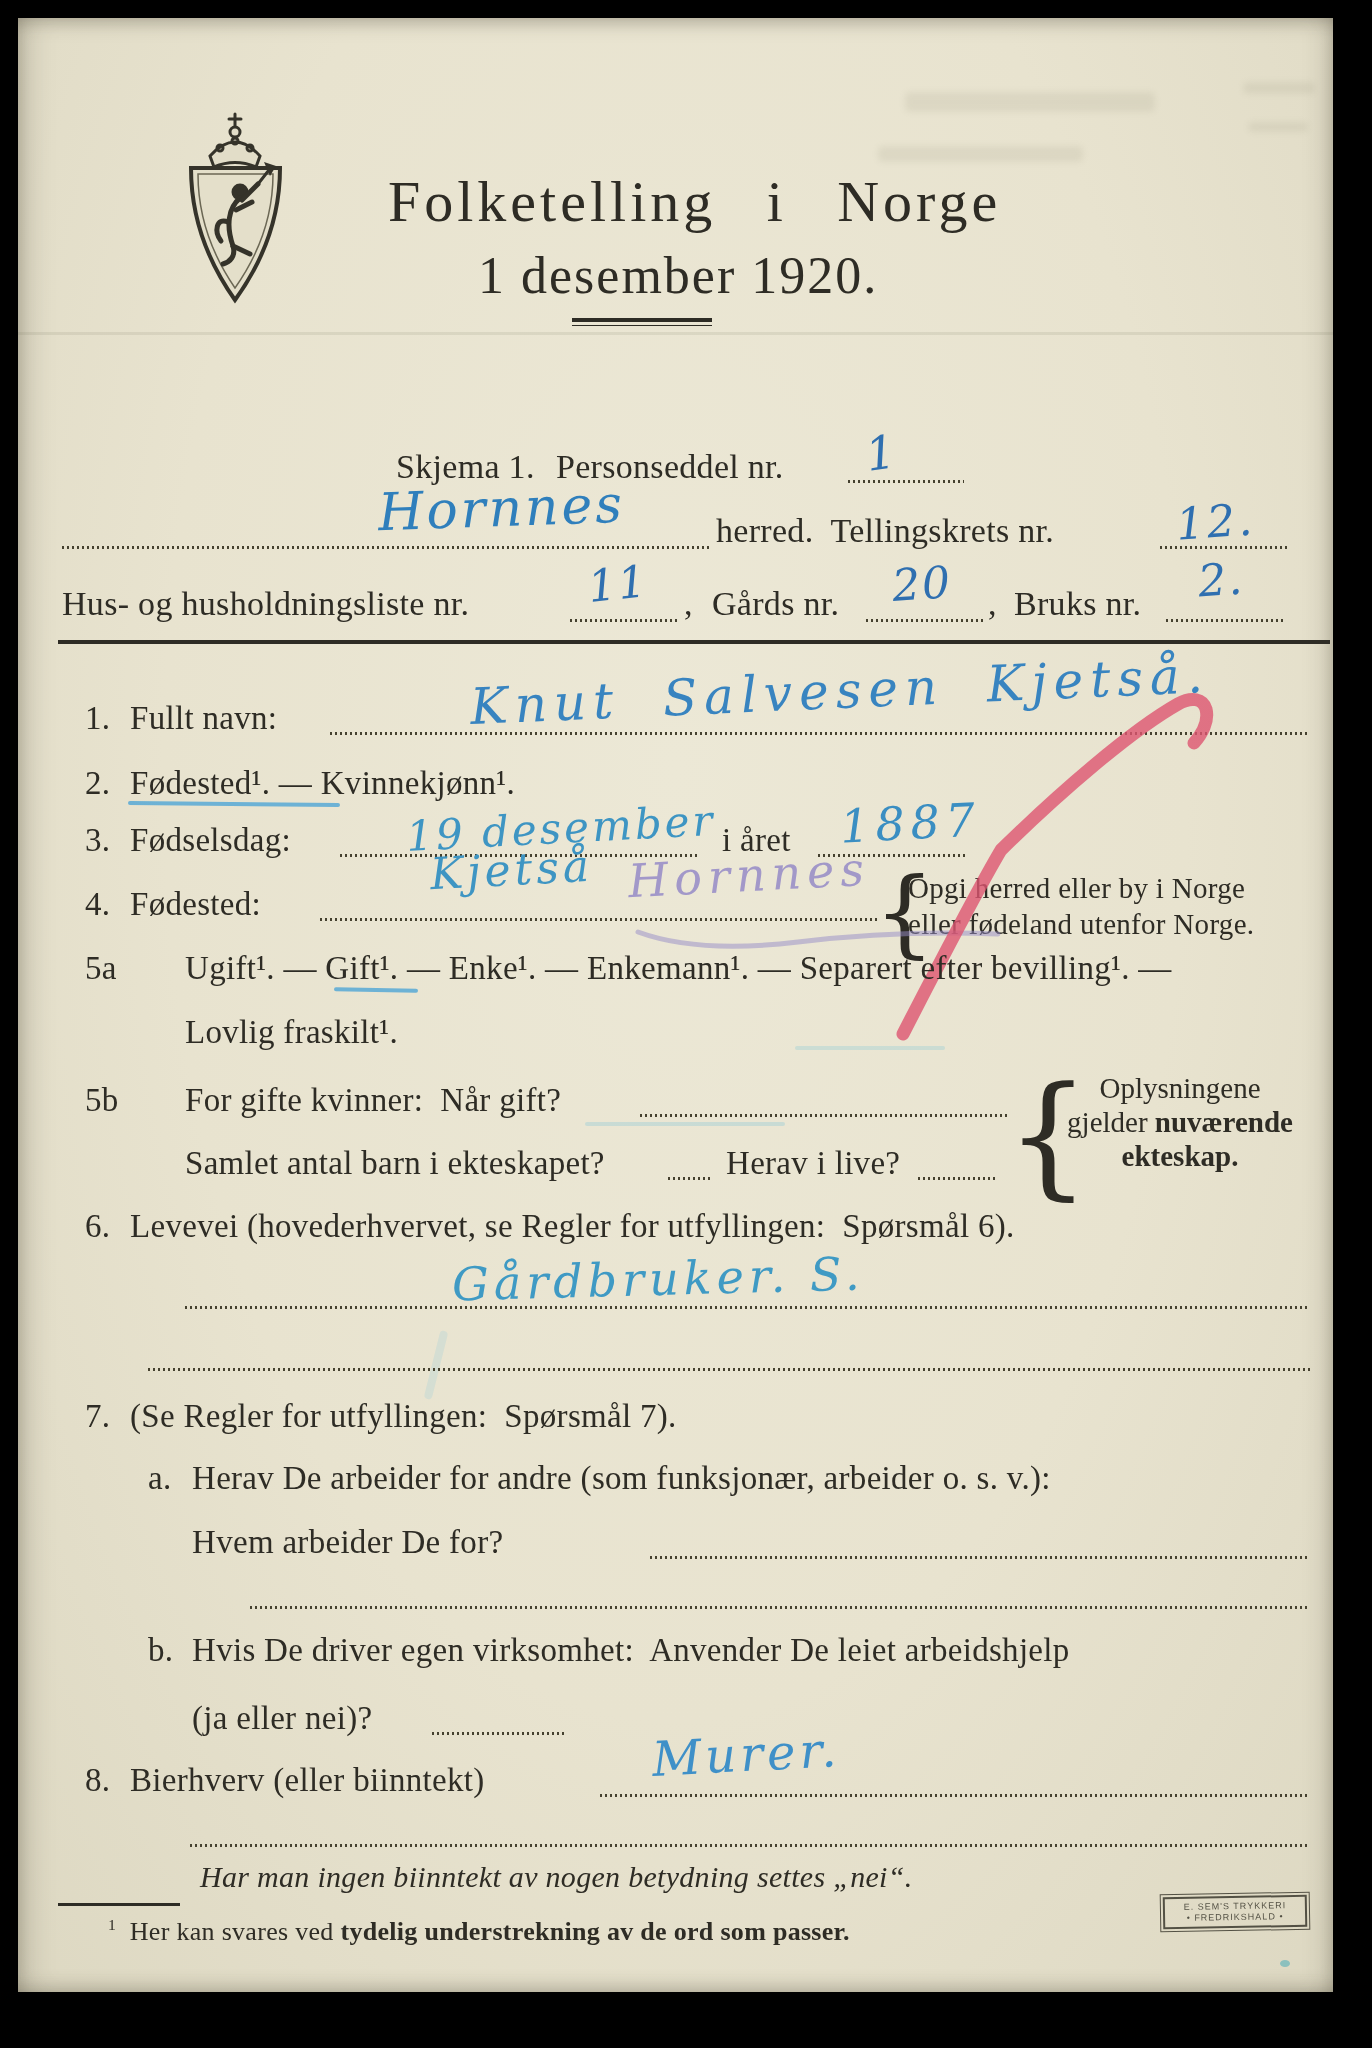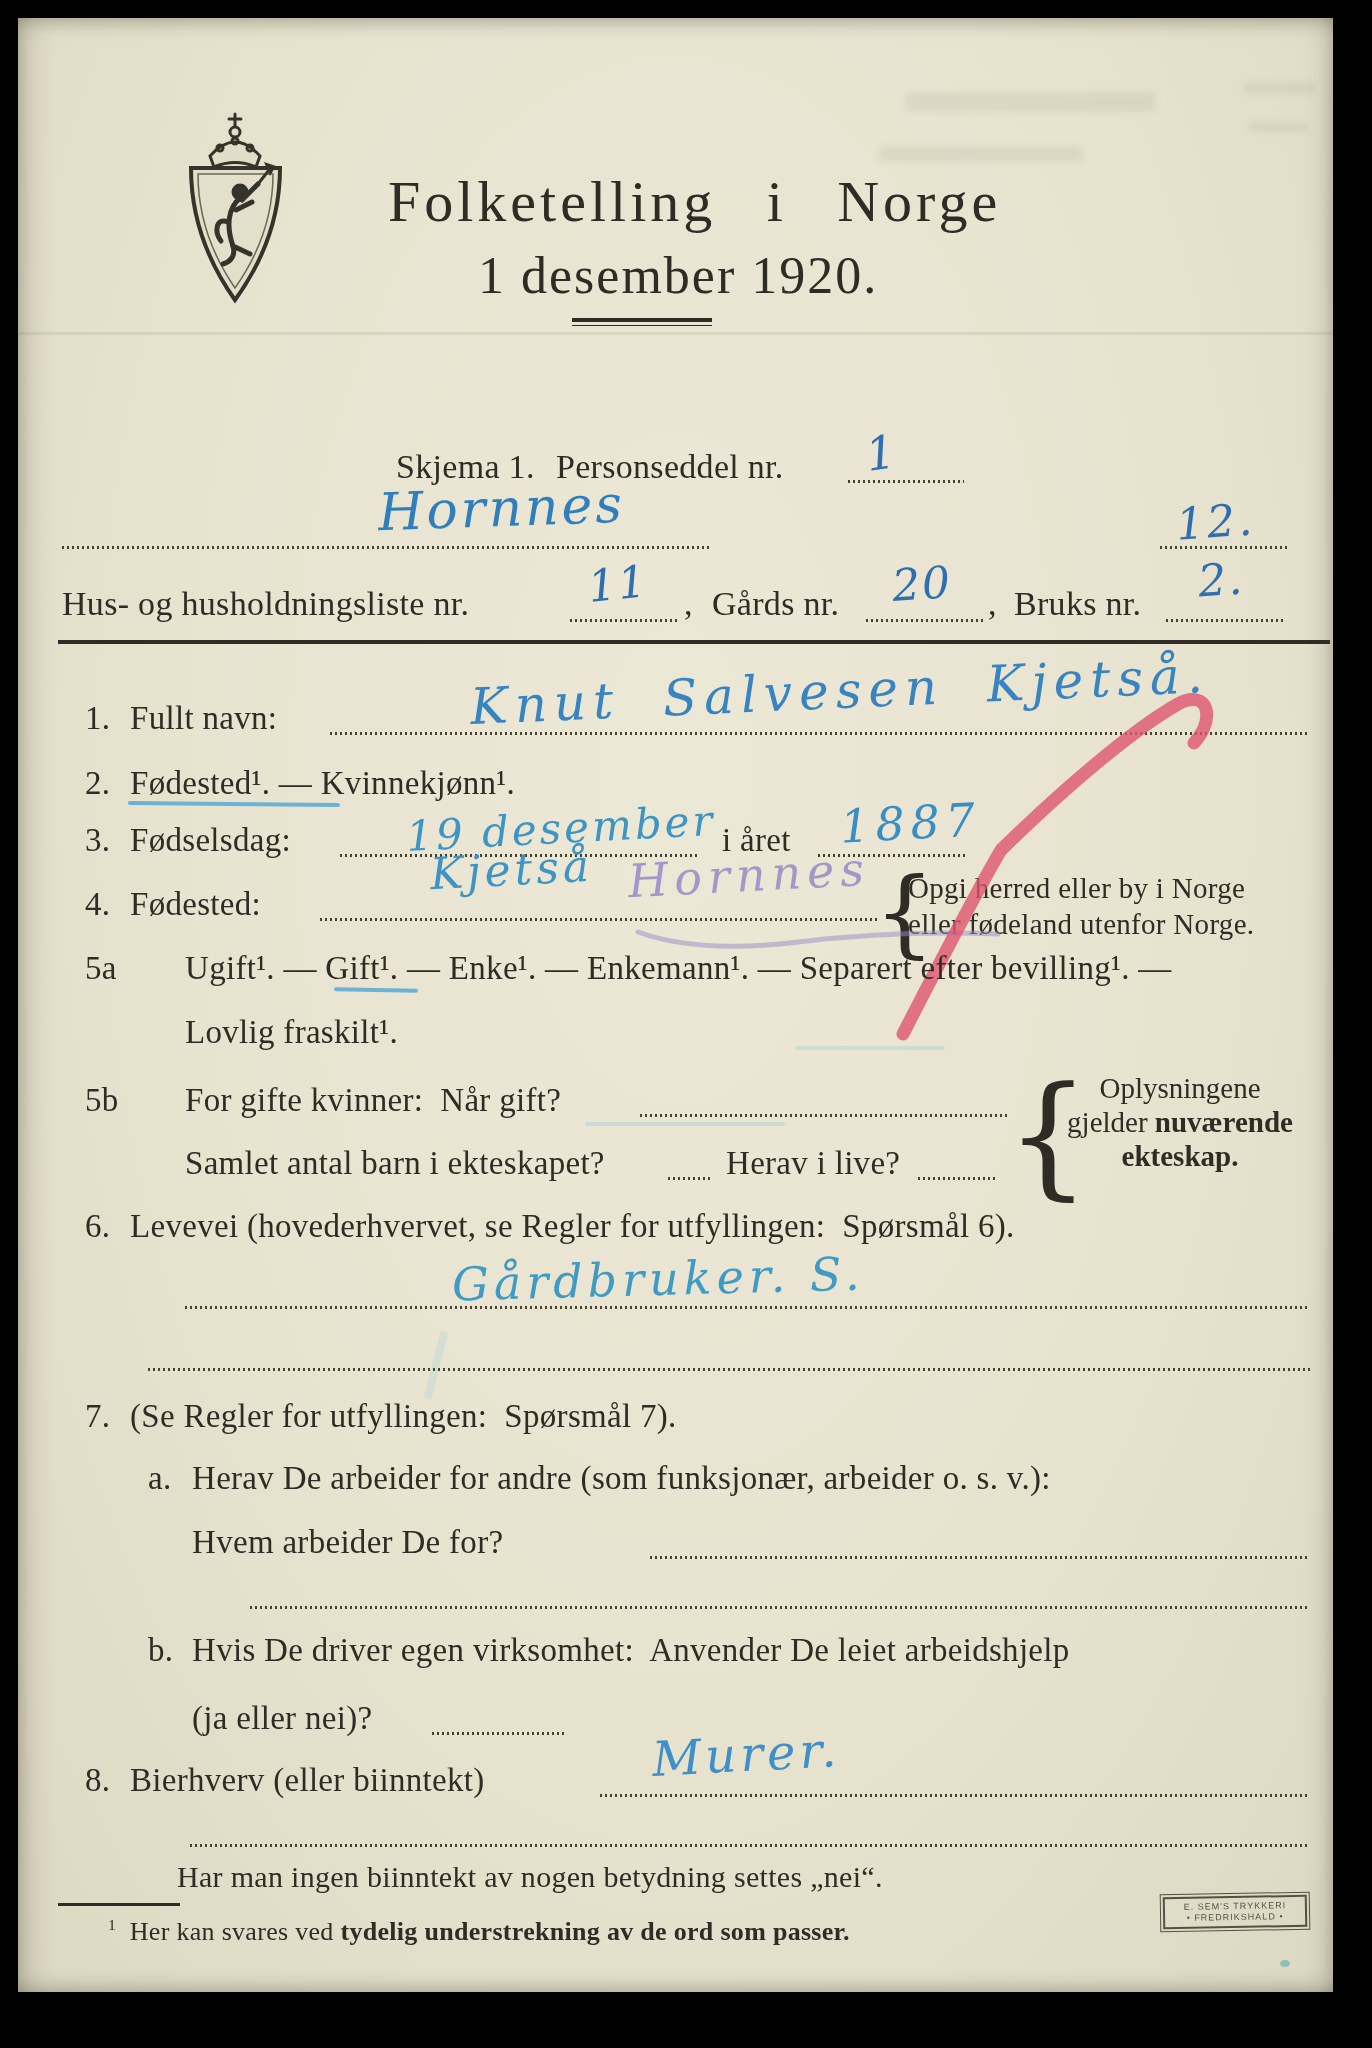--- a/index.html
+++ b/index.html
@@ -87,6 +87,7 @@
 
   <div class="dots" style="left:62px;top:546px;width:648px;"></div>
   <div class="hand" style="left:378px;top:478px;font-size:52px;color:#2f7fbc;letter-spacing:3px;transform:rotate(-2deg);">Hornnes</div>
+  <div class="printed fs34" style="left:716px;top:512px;"><span>herred.</span>  <span>Tellingskrets nr.</span></div>
   <div class="dots" style="left:1160px;top:546px;width:130px;"></div>
   <div class="hand ink-blue" style="left:1176px;top:496px;font-size:44px;letter-spacing:3px;transform:rotate(-4deg);">12.</div>
 

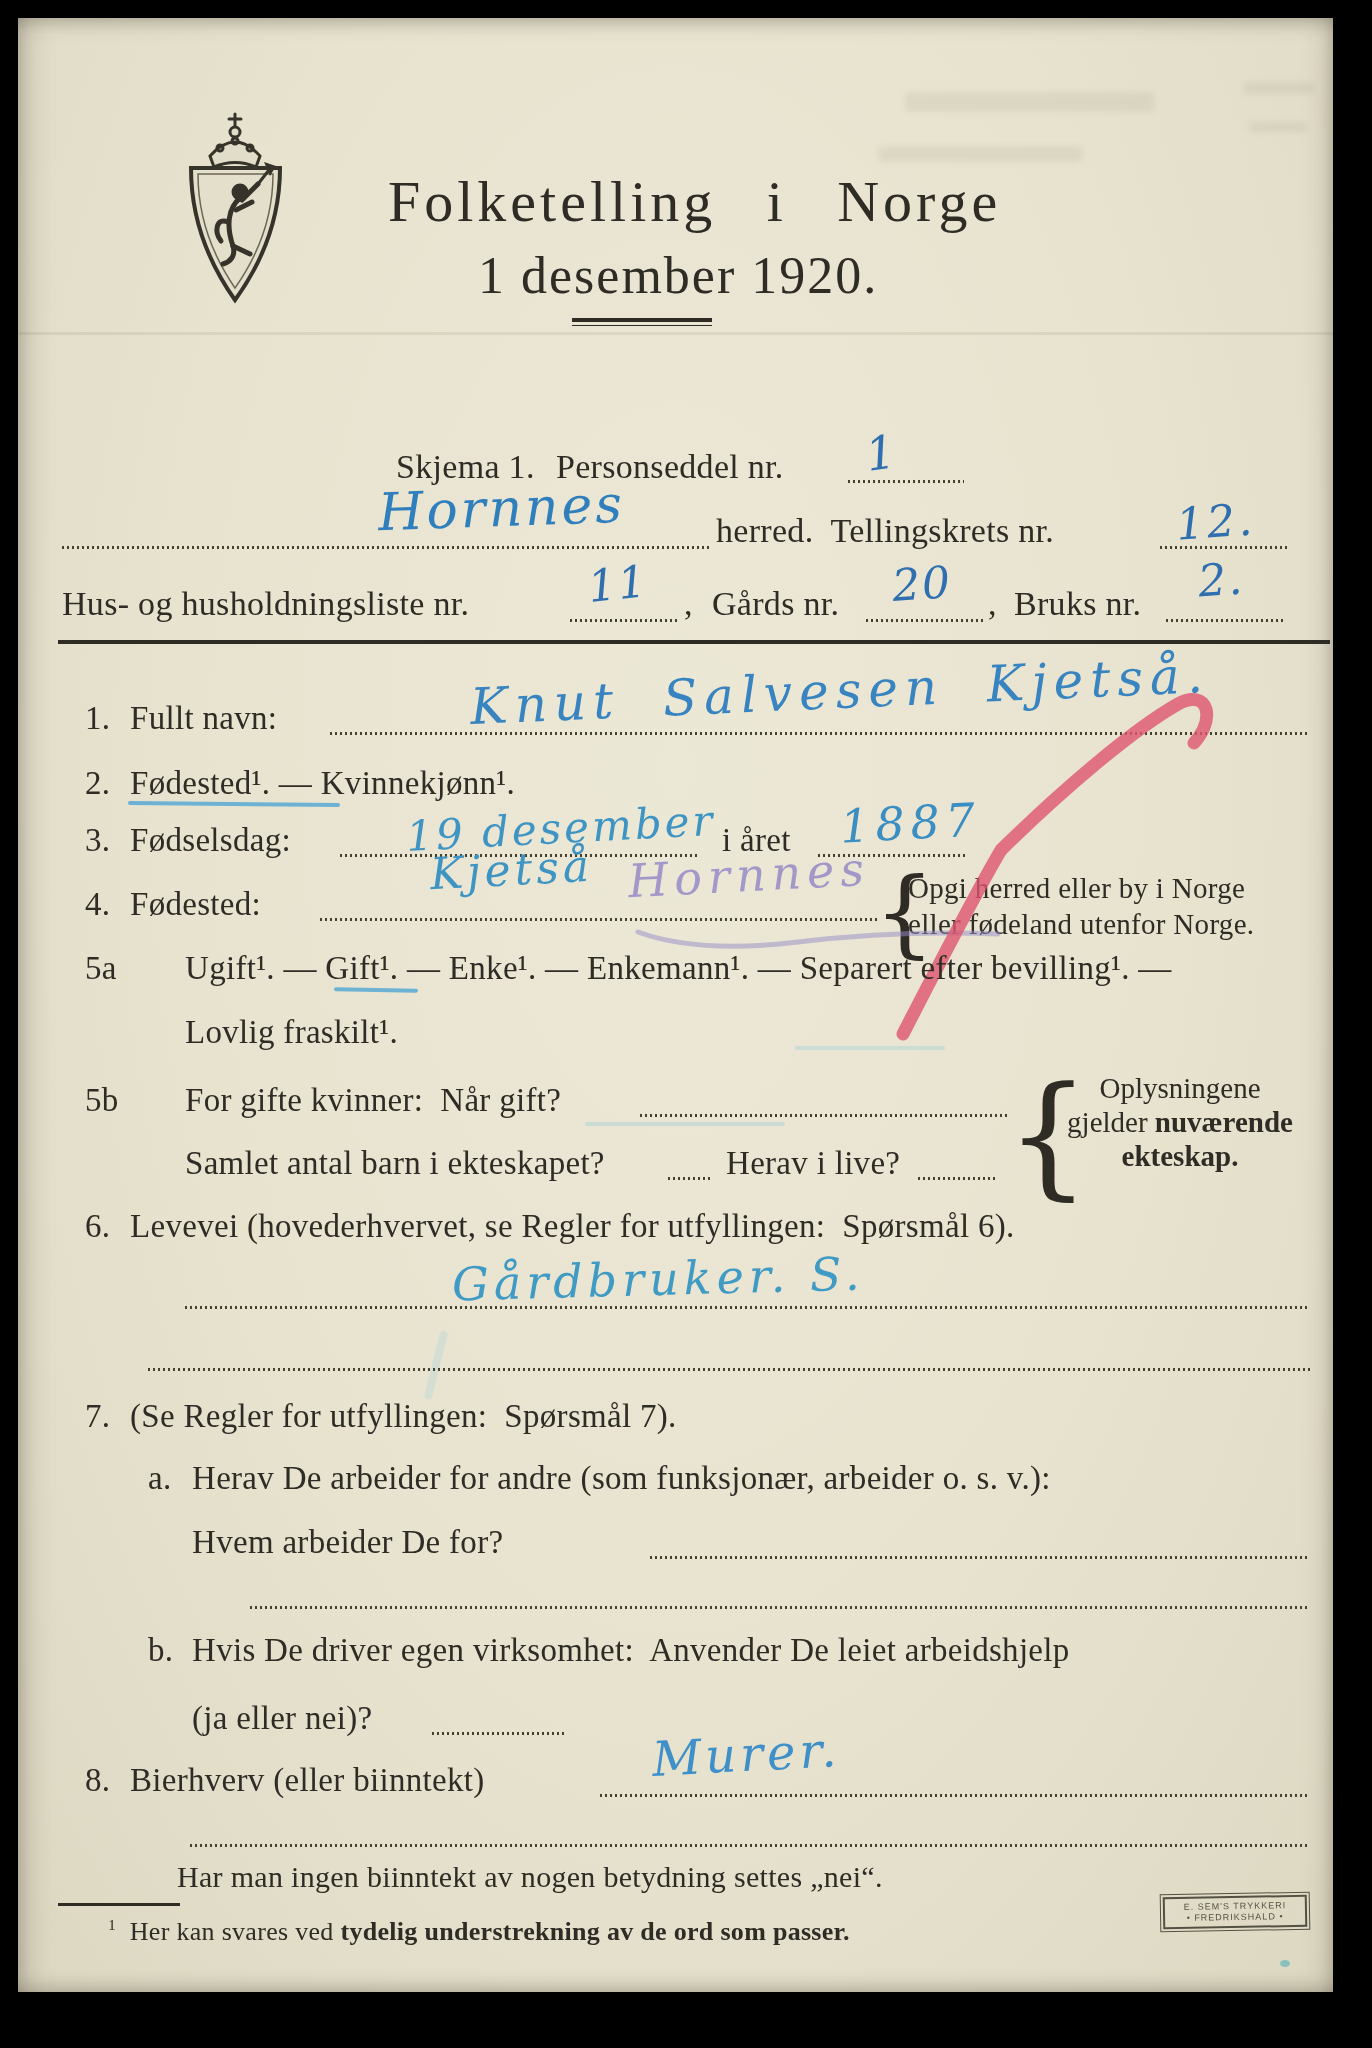--- a/index.html
+++ b/index.html
@@ -181,7 +181,7 @@
   <div class="hand" style="left:652px;top:1726px;font-size:48px;color:#3f90c8;letter-spacing:4px;transform:rotate(-3deg);">Murer.</div>
   <div class="dots" style="left:190px;top:1844px;width:1120px;"></div>
 
-  <div class="printed fs30" style="left:177px;top:1860px;">Har man ingen biinntekt av nogen betydning settes „nei“.</div>
+  <div class="printed fs30" style="left:200px;top:1860px;font-style:italic;">Har man ingen biinntekt av nogen betydning settes „nei“.</div>
   <div class="rule" style="left:58px;top:1903px;width:122px;height:3px;"></div>
   <div class="printed fs26" style="left:108px;top:1916px;"><sup style="font-size:60%;">1</sup>  <span>Her kan svares ved </span><span class="bold">tydelig understrekning av de ord som passer.</span></div>
 

